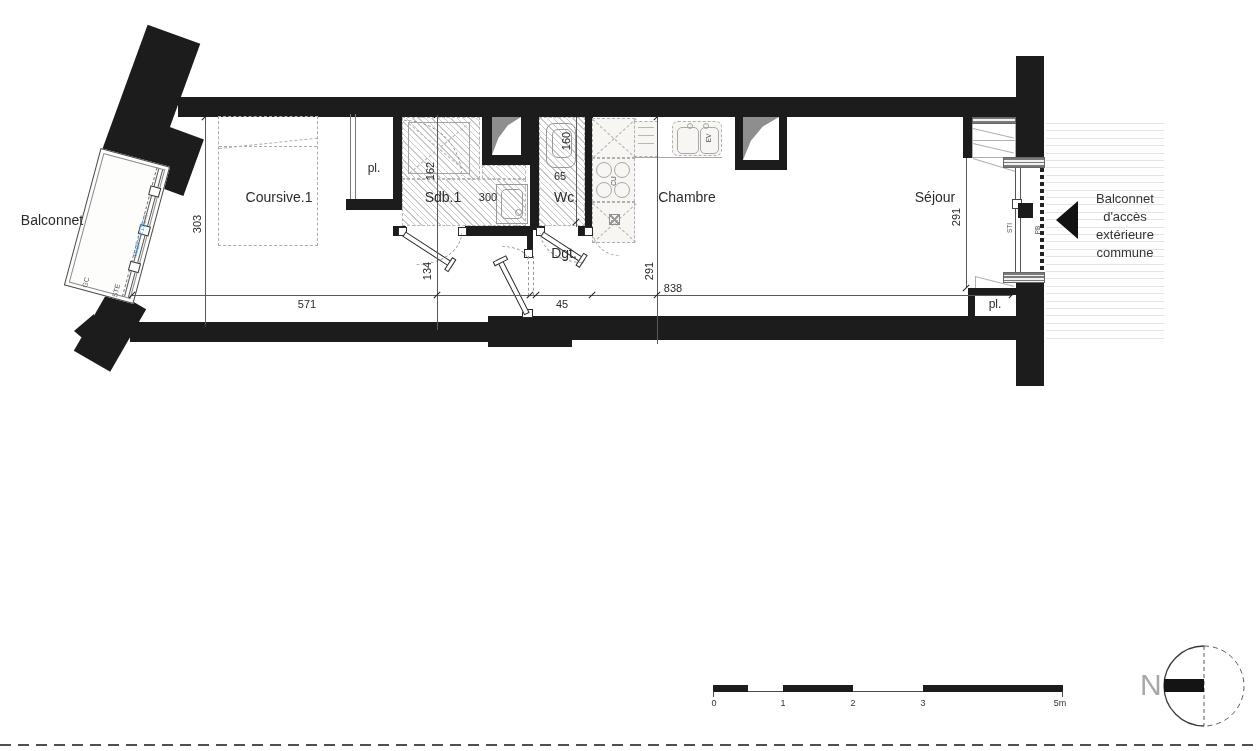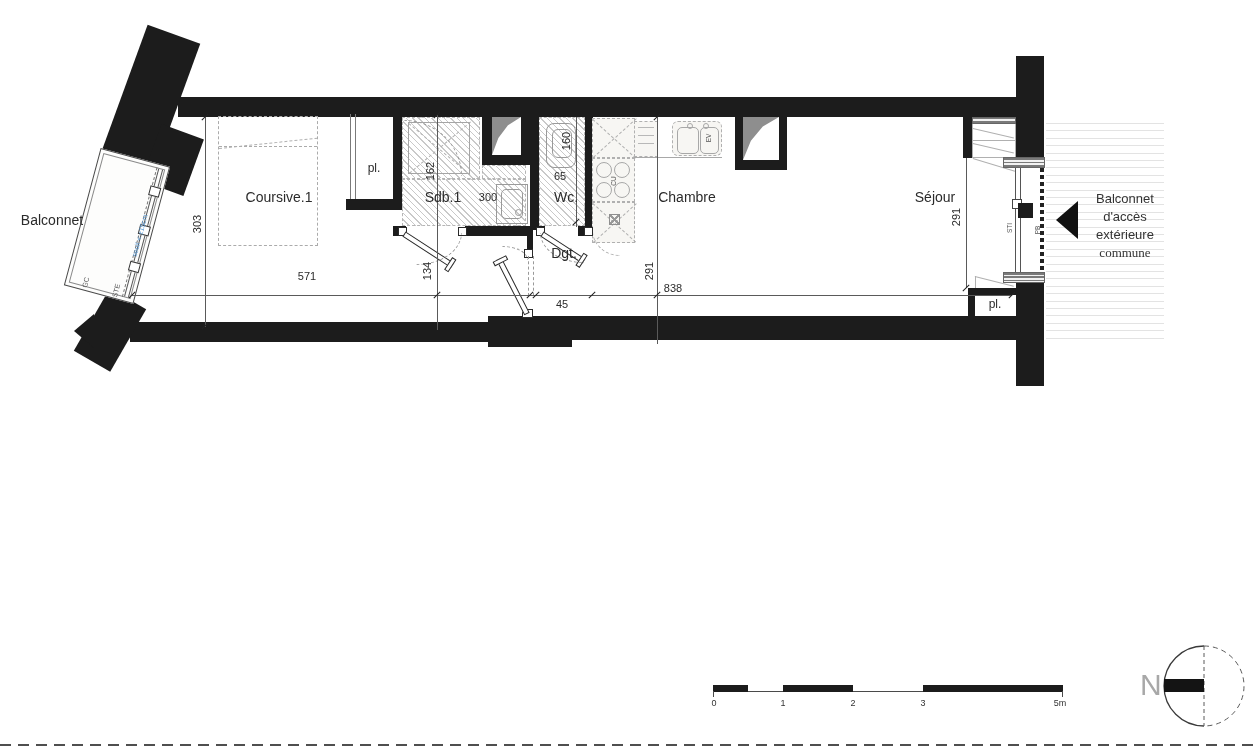--- a/index.html
+++ b/index.html
@@ -173,7 +173,7 @@
     <span style="display:block;">Balconnet</span>
     <span style="display:block;">d'accès</span>
     <span style="display:block;">extérieure</span>
-    <span style="display:block;font-family:Liberation Serif, serif;">commune</span>
+    <span style="display:block;">commune</span>
   </div>
 
   <div class="dline" style="left:132px;top:295px;width:880px;height:1px;"></div>

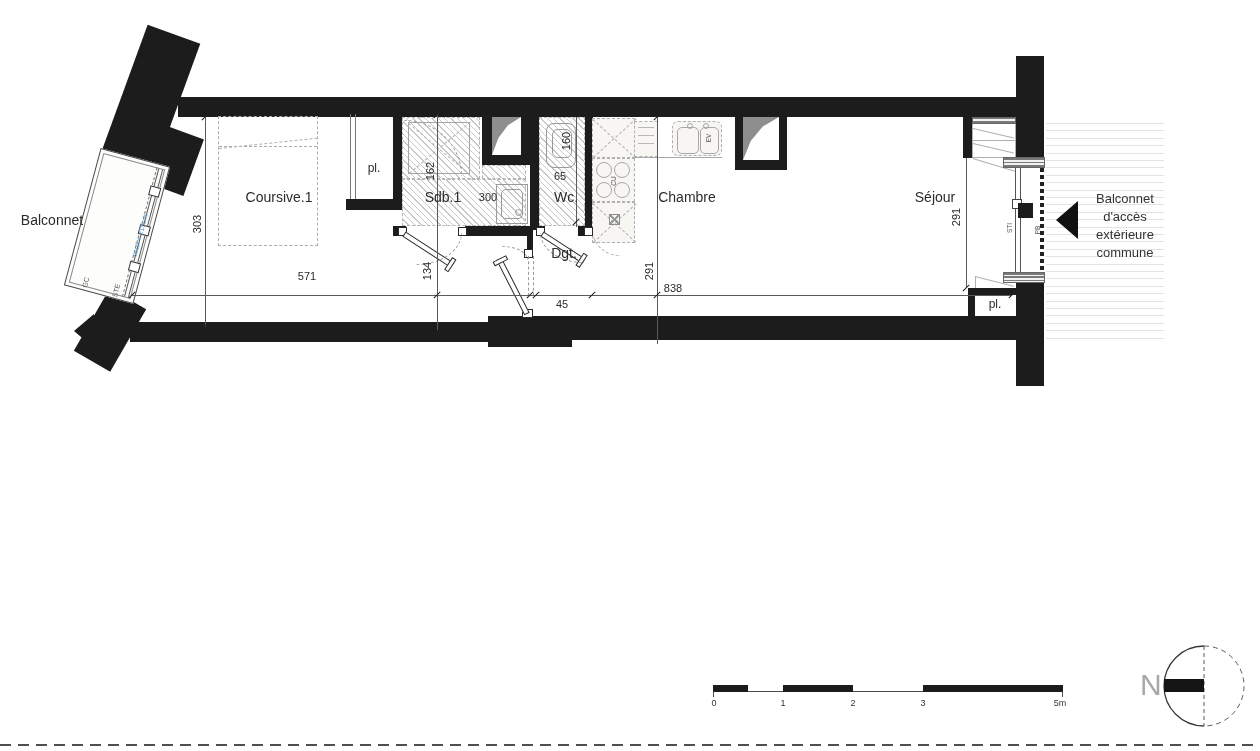--- a/index.html
+++ b/index.html
@@ -197,7 +197,7 @@
   <div class="tick" style="left:966px;top:288px;"></div>
 
   <span class="vdim" style="left:197px;top:224px;">303</span>
-  <span class="dim" style="left:307px;top:276px;">571</span>
+  <span class="dim" style="left:307px;top:304px;">571</span>
   <span class="vdim" style="left:430px;top:171px;">162</span>
   <span class="dim" style="left:488px;top:197px;">300</span>
   <span class="vdim" style="left:427px;top:271px;">134</span>

